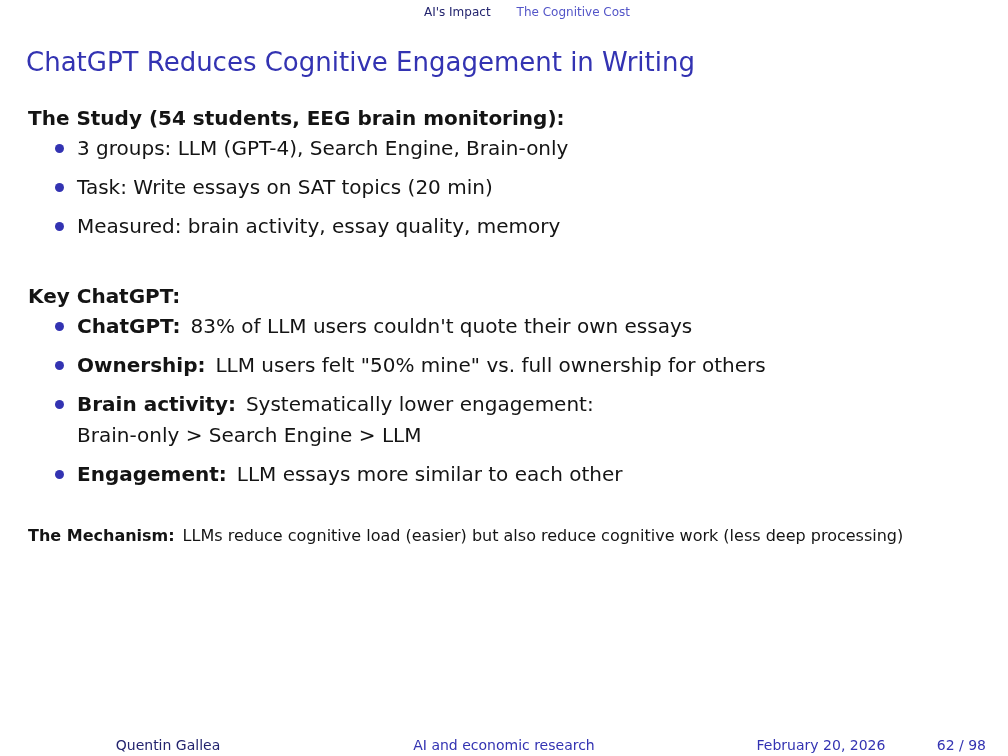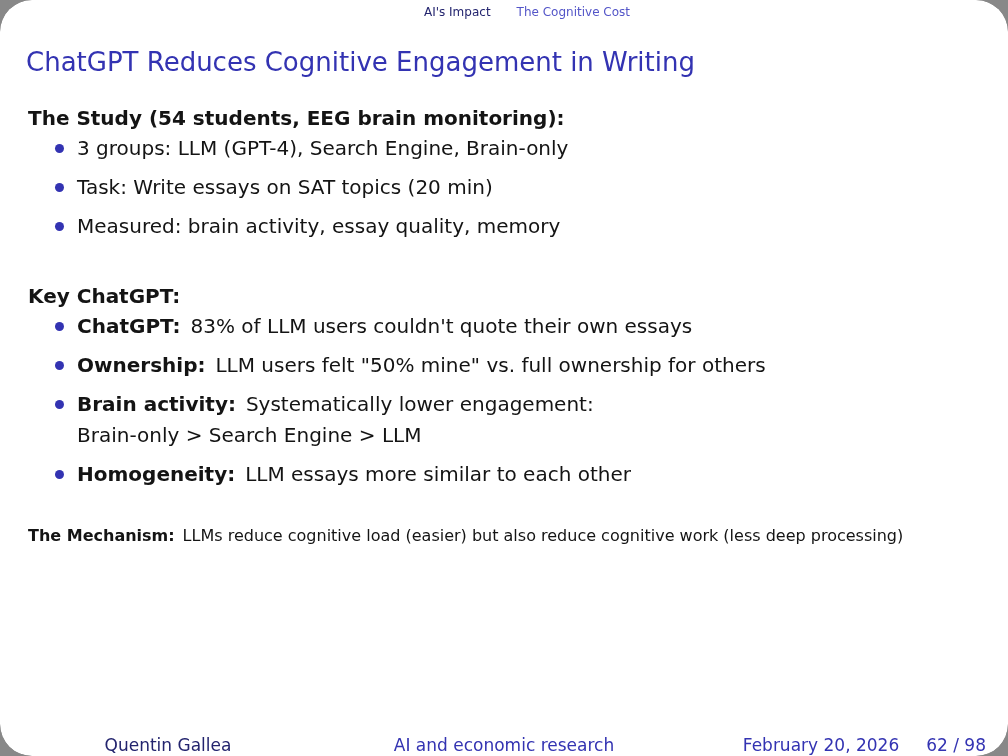--- a/index.html
+++ b/index.html
@@ -8,7 +8,7 @@
     --nav-other: #5355C8;
     --body-text: #141414;
   }
-  * { margin: 0; padding: 0; box-sizing: border-box; border-radius: 32px; }
+  * { margin: 0; padding: 0; box-sizing: border-box; }
   html, body { background: #888; }
   .slide {
     position: relative;

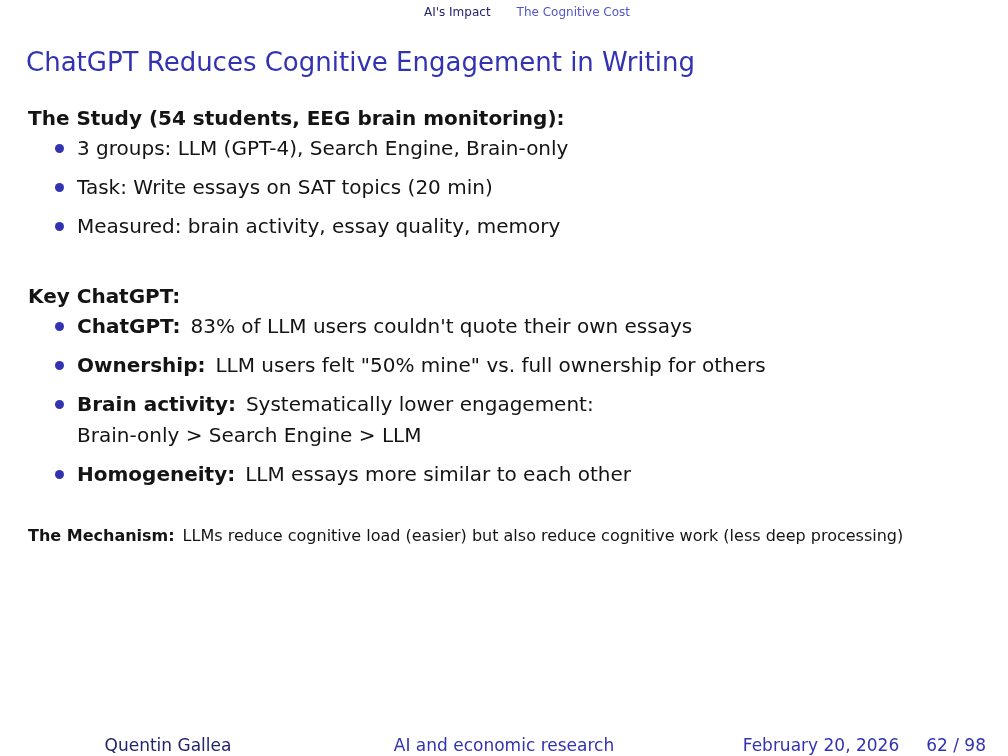--- a/index.html
+++ b/index.html
@@ -145,7 +145,7 @@
       </li>
       <li>
         <span class="dot"></span>
-        <span><span class="lbl">Homogeneity:</span> <span>LLM essays more similar to each other</span></span>
+        <span><span class="lbl">Engagement:</span> <span>LLM essays more similar to each other</span></span>
       </li>
     </ul>
 

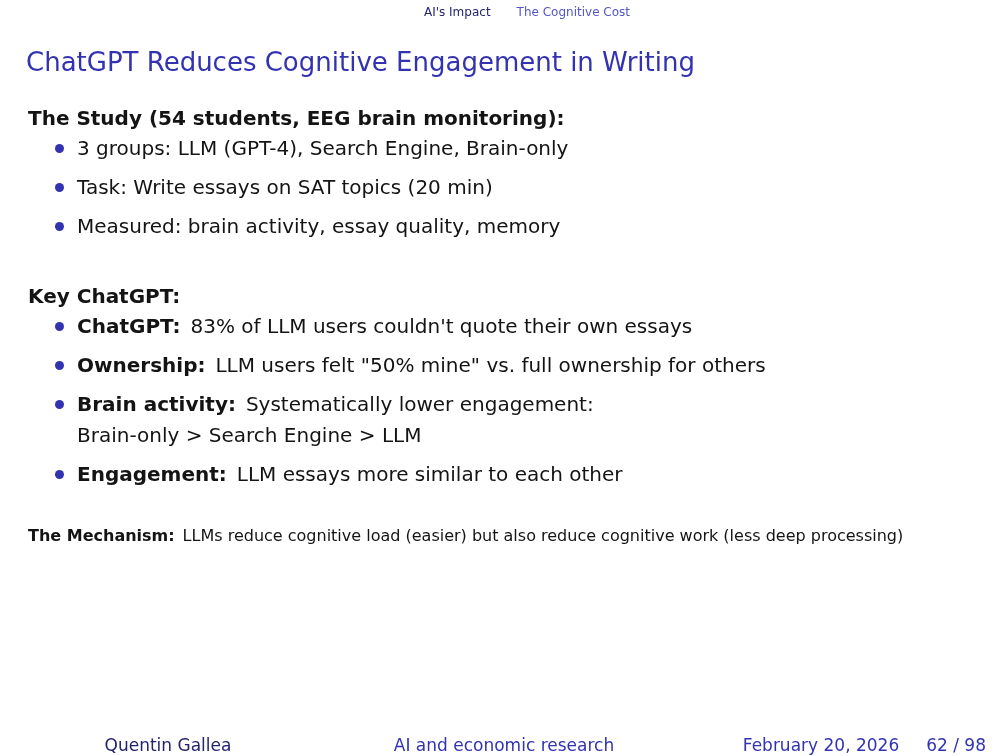--- a/index.html
+++ b/index.html
@@ -86,7 +86,7 @@
     height: 16px;
     display: grid;
     grid-template-columns: 336px 336px 336px;
-    font-size: 17px;
+    font-size: 14px;
     line-height: 16px;
   }
   .f-author { text-align: center; color: var(--nav-current); }

